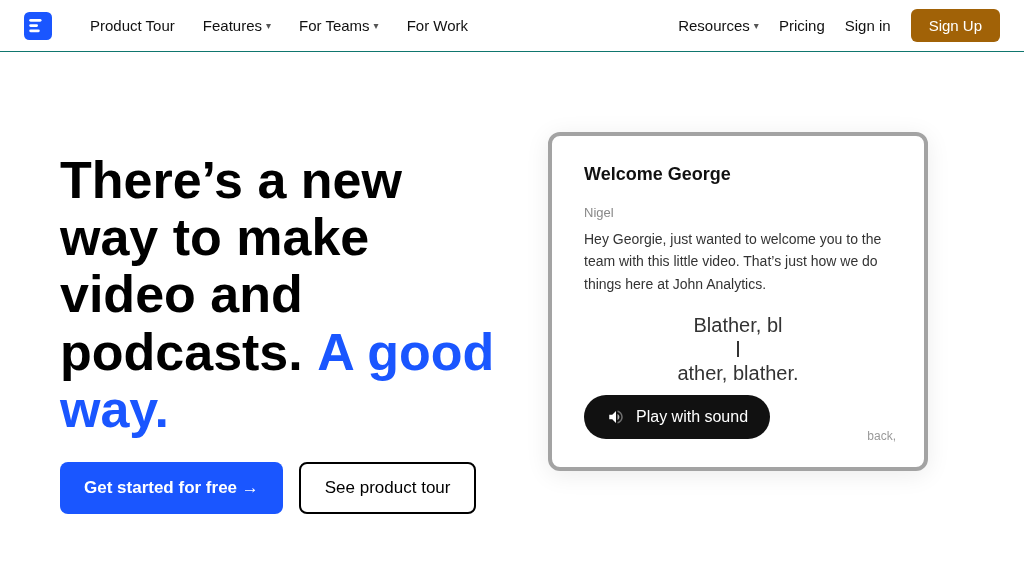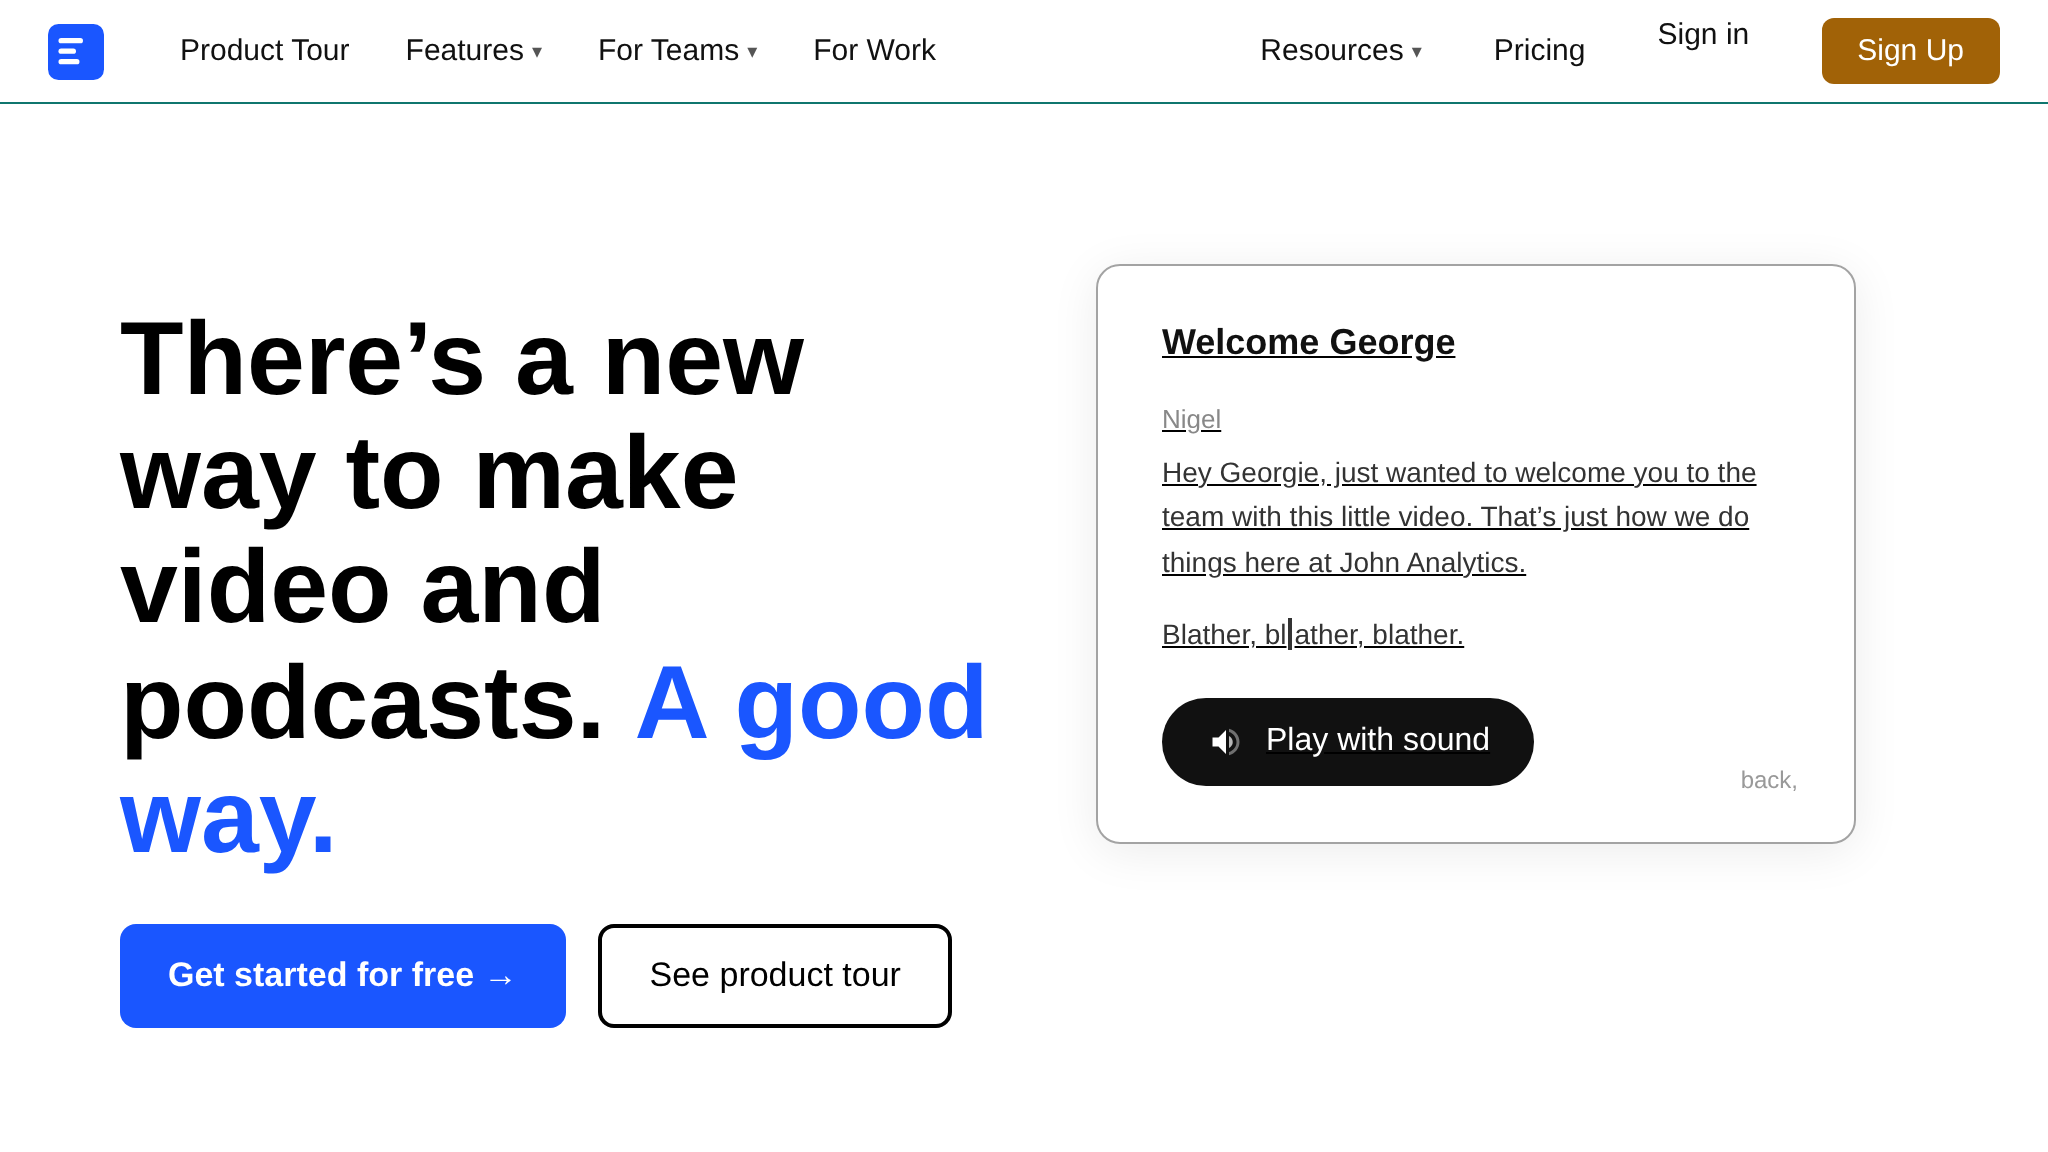--- a/index.html
+++ b/index.html
@@ -16,7 +16,7 @@
       position: relative;
     }
     .navbar-left { display: flex; align-items: center; gap: 28px; }
-    .navbar-right { display: flex; gap: 36px; }
+    .navbar-right { display: flex; align-items: center; gap: 20px; }
     .logo { display: flex; align-items: center; margin-right: 10px; }
     .logo svg { width: 28px; height: 28px; }
     .nav-link {

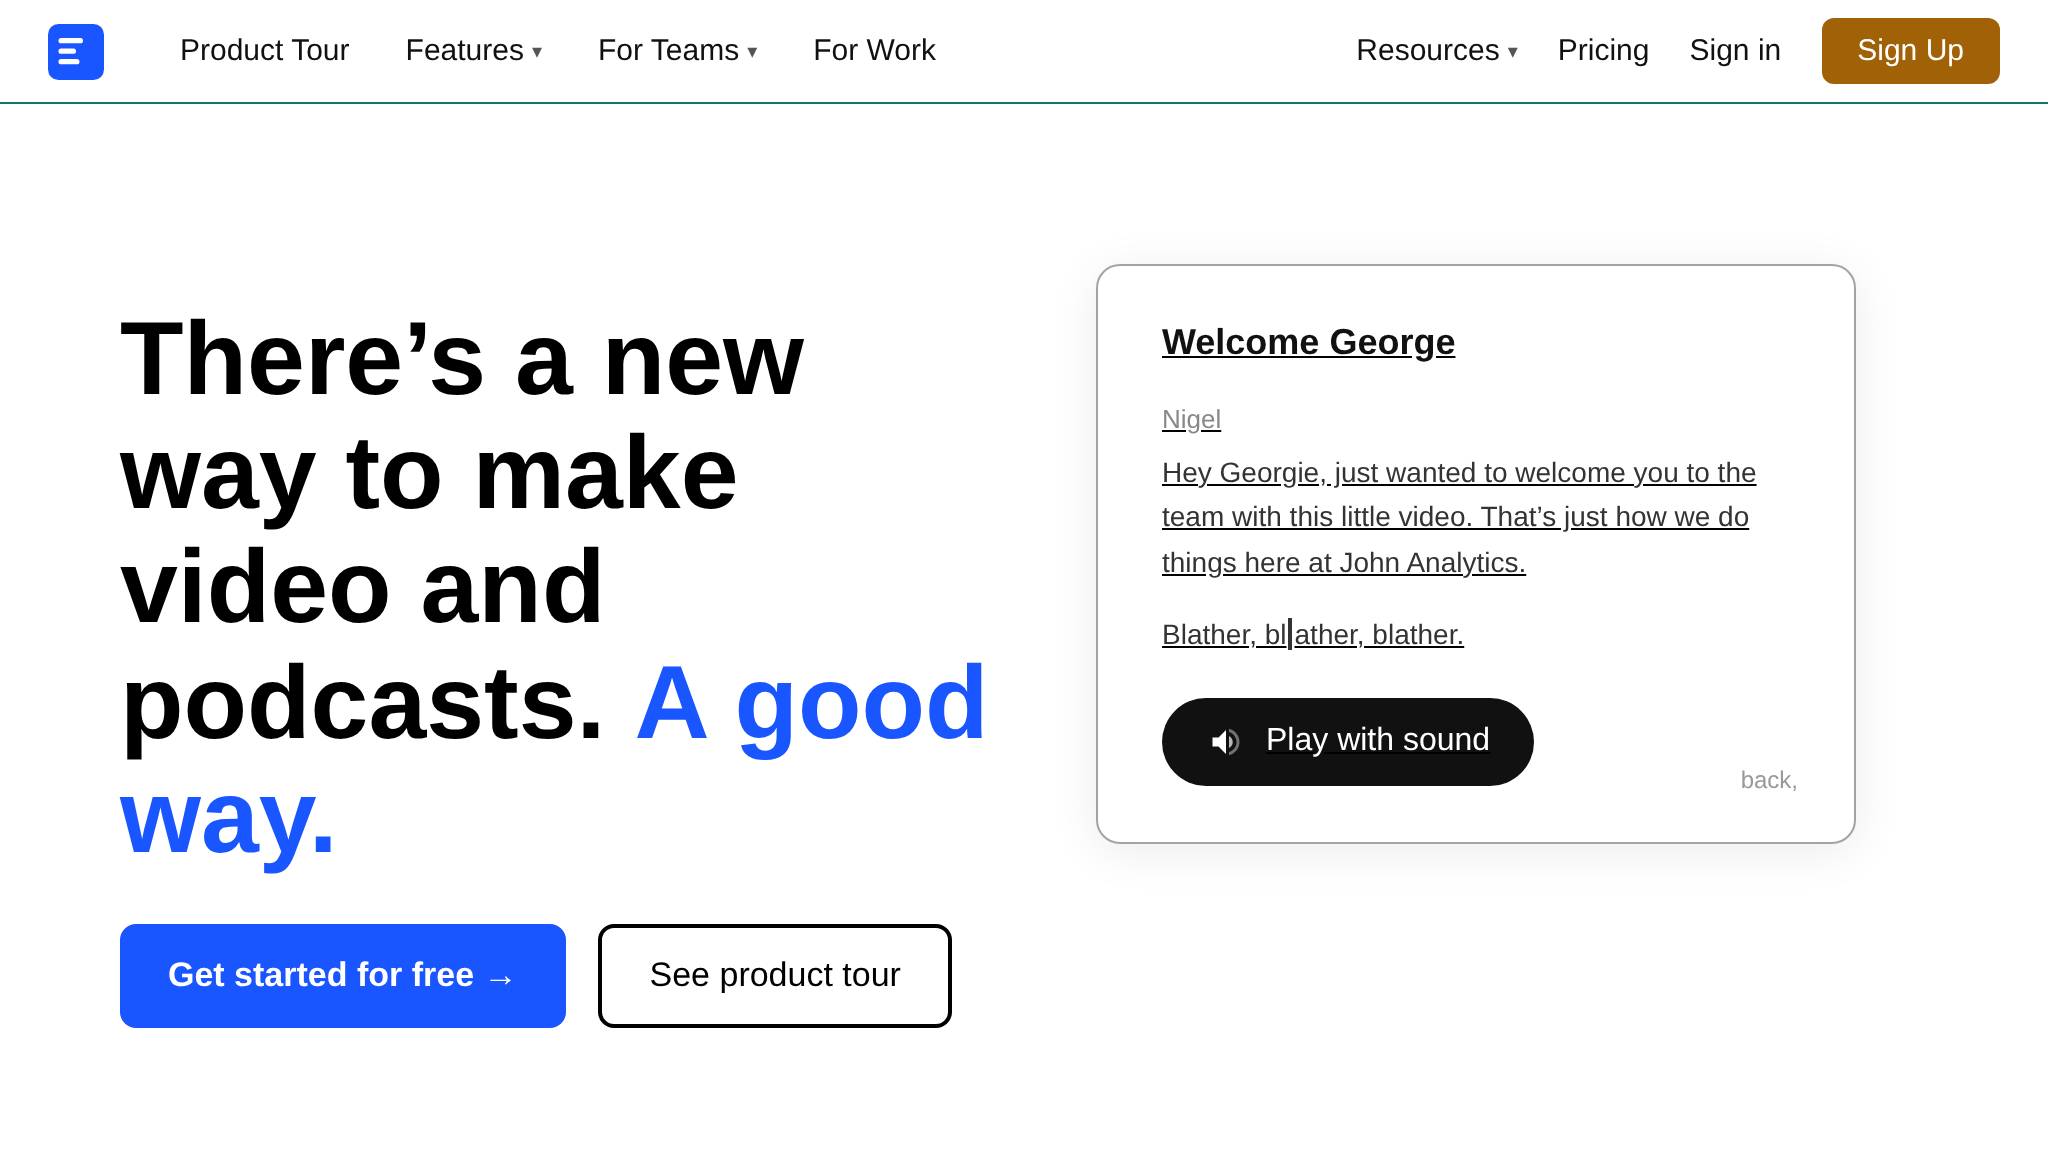--- a/index.html
+++ b/index.html
@@ -112,13 +112,12 @@
     }
     .video-preview {
       background: #fff;
-      border: 1px solid #a3a3a3;
+      border: 4px solid #a3a3a3;
       border-radius: 12px;
       padding: 28px 32px;
       width: 380px;
       box-shadow: 0 4px 24px rgba(0,0,0,0.08);
       position: relative;
-      text-decoration: underline;
     }
     .preview-title {
       font-size: 18px;

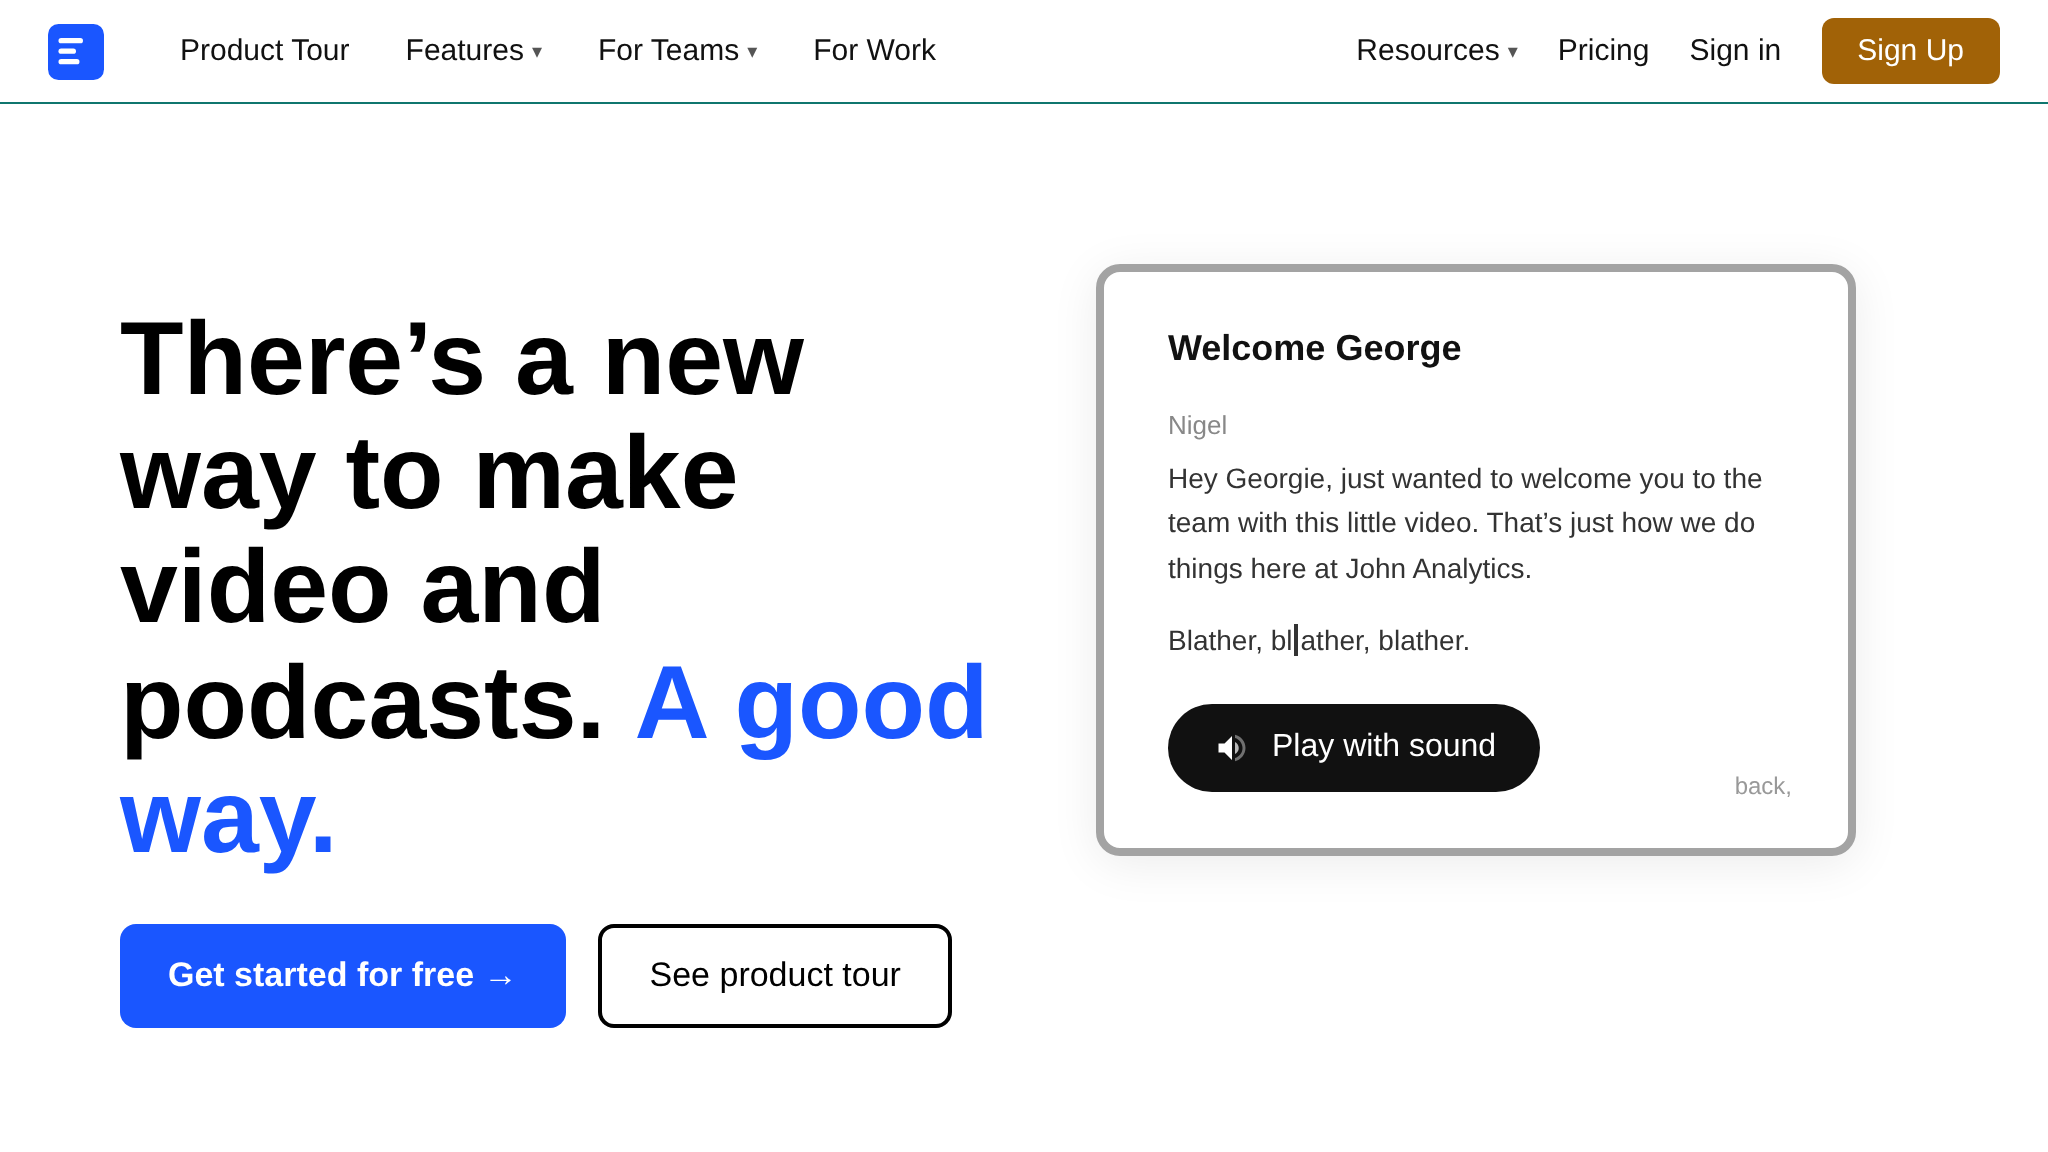--- a/index.html
+++ b/index.html
@@ -137,12 +137,13 @@
       margin-bottom: 14px;
     }
     .transcript-blather {
-      font-size: 14px;
+      font-size: 20px;
       color: #333;
       line-height: 1.6;
-      margin-bottom: 20px;
-      display: flex;
-      align-items: center;
+      margin-bottom: 6px;
+      display: flex;
+      align-items: center;
+      flex-direction: column;
     }
     .cursor {
       display: inline-block;

